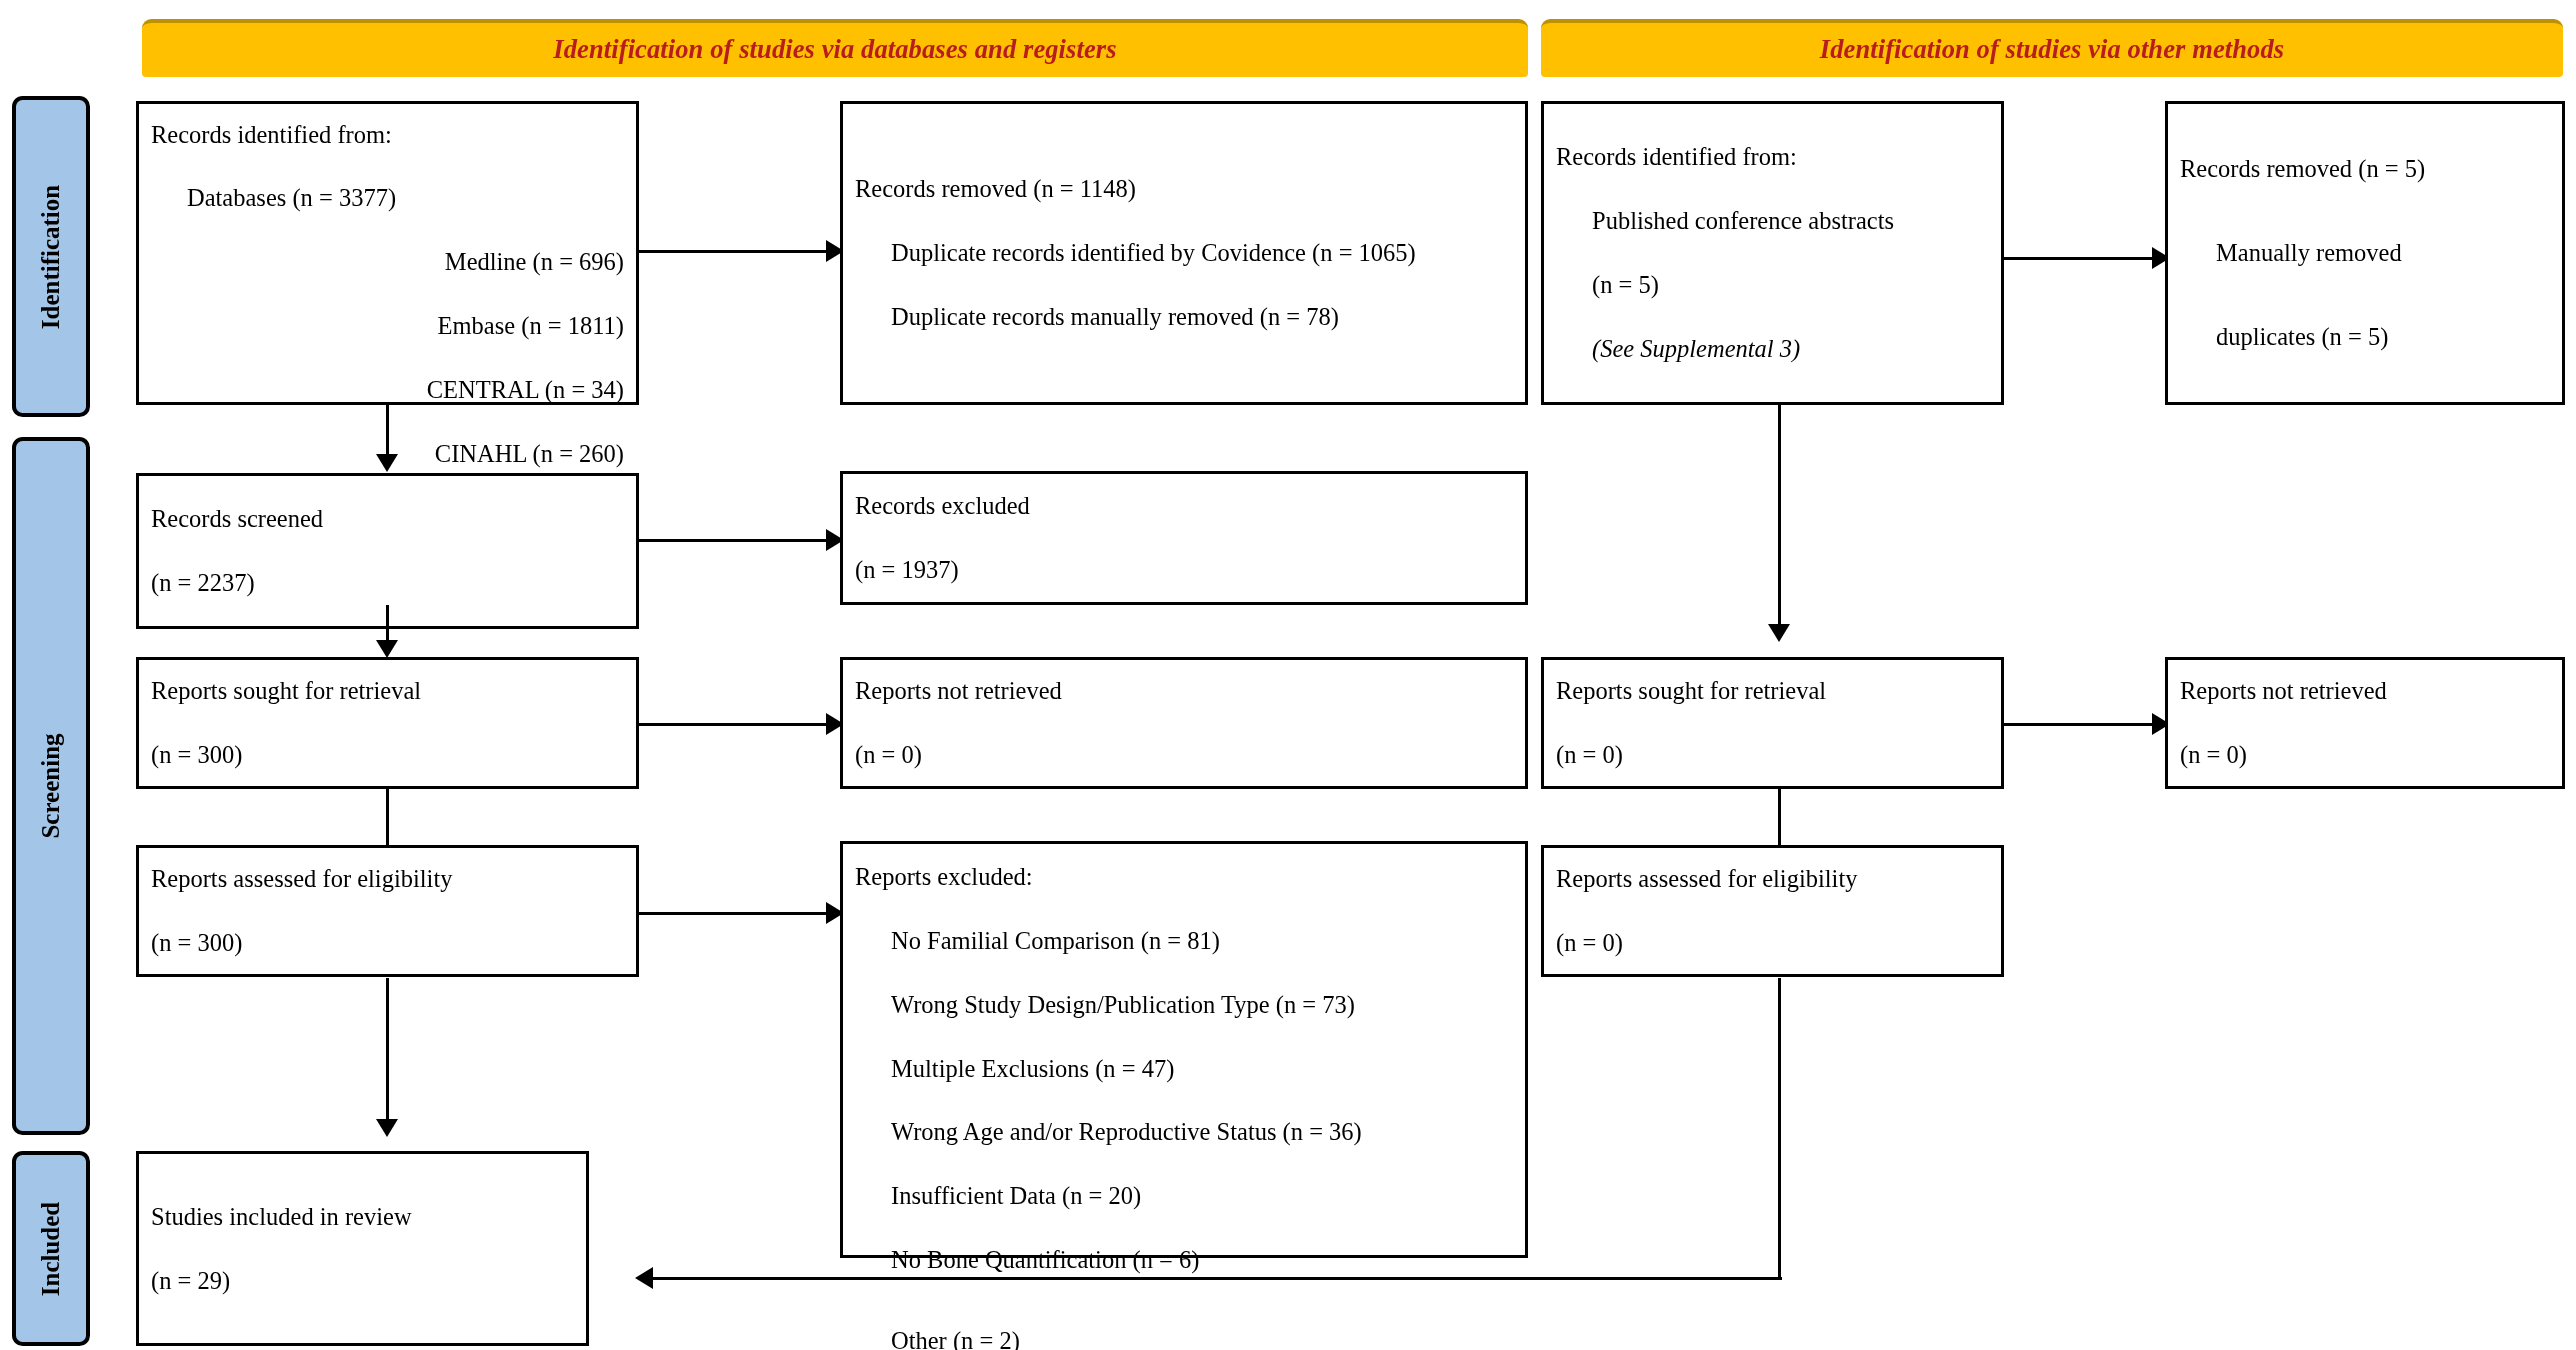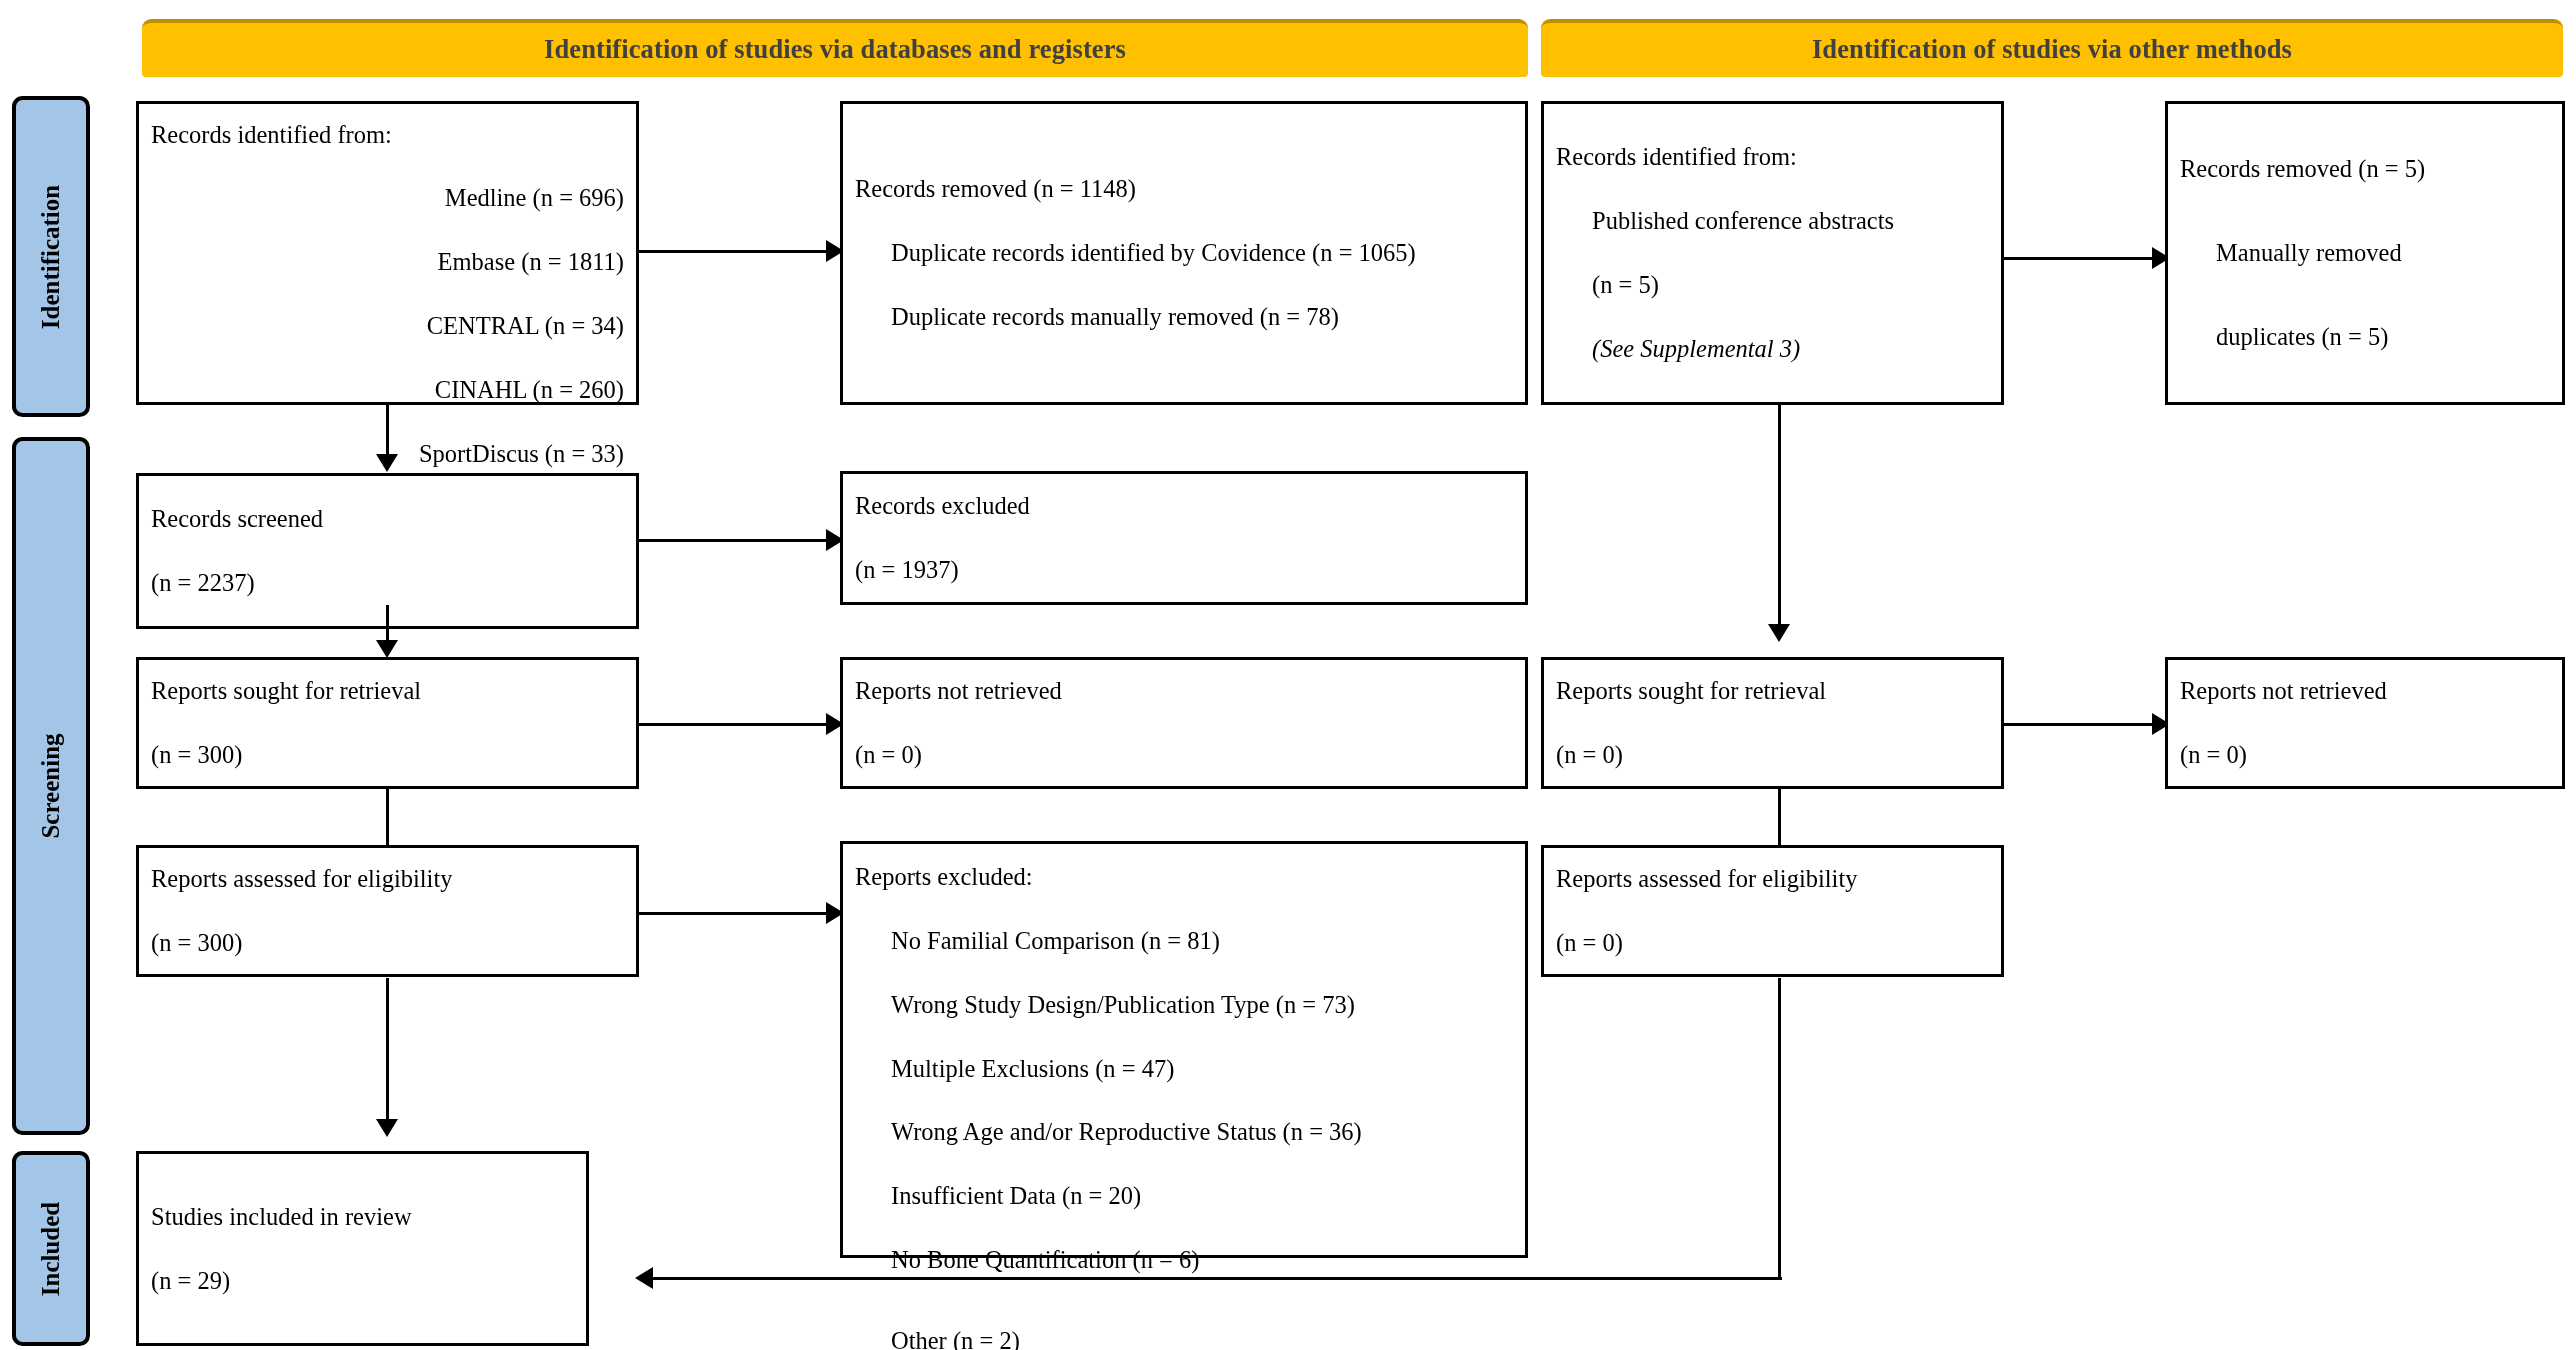--- a/index.html
+++ b/index.html
@@ -29,10 +29,11 @@
     display: flex;
     align-items: center;
     justify-content: center;
-    color: #404040;
+    color: #b91c1c;
     font-weight: bold;
     font-size: 26.5px;
     letter-spacing: 0.1px;
+    font-style: italic;
   }
 
   

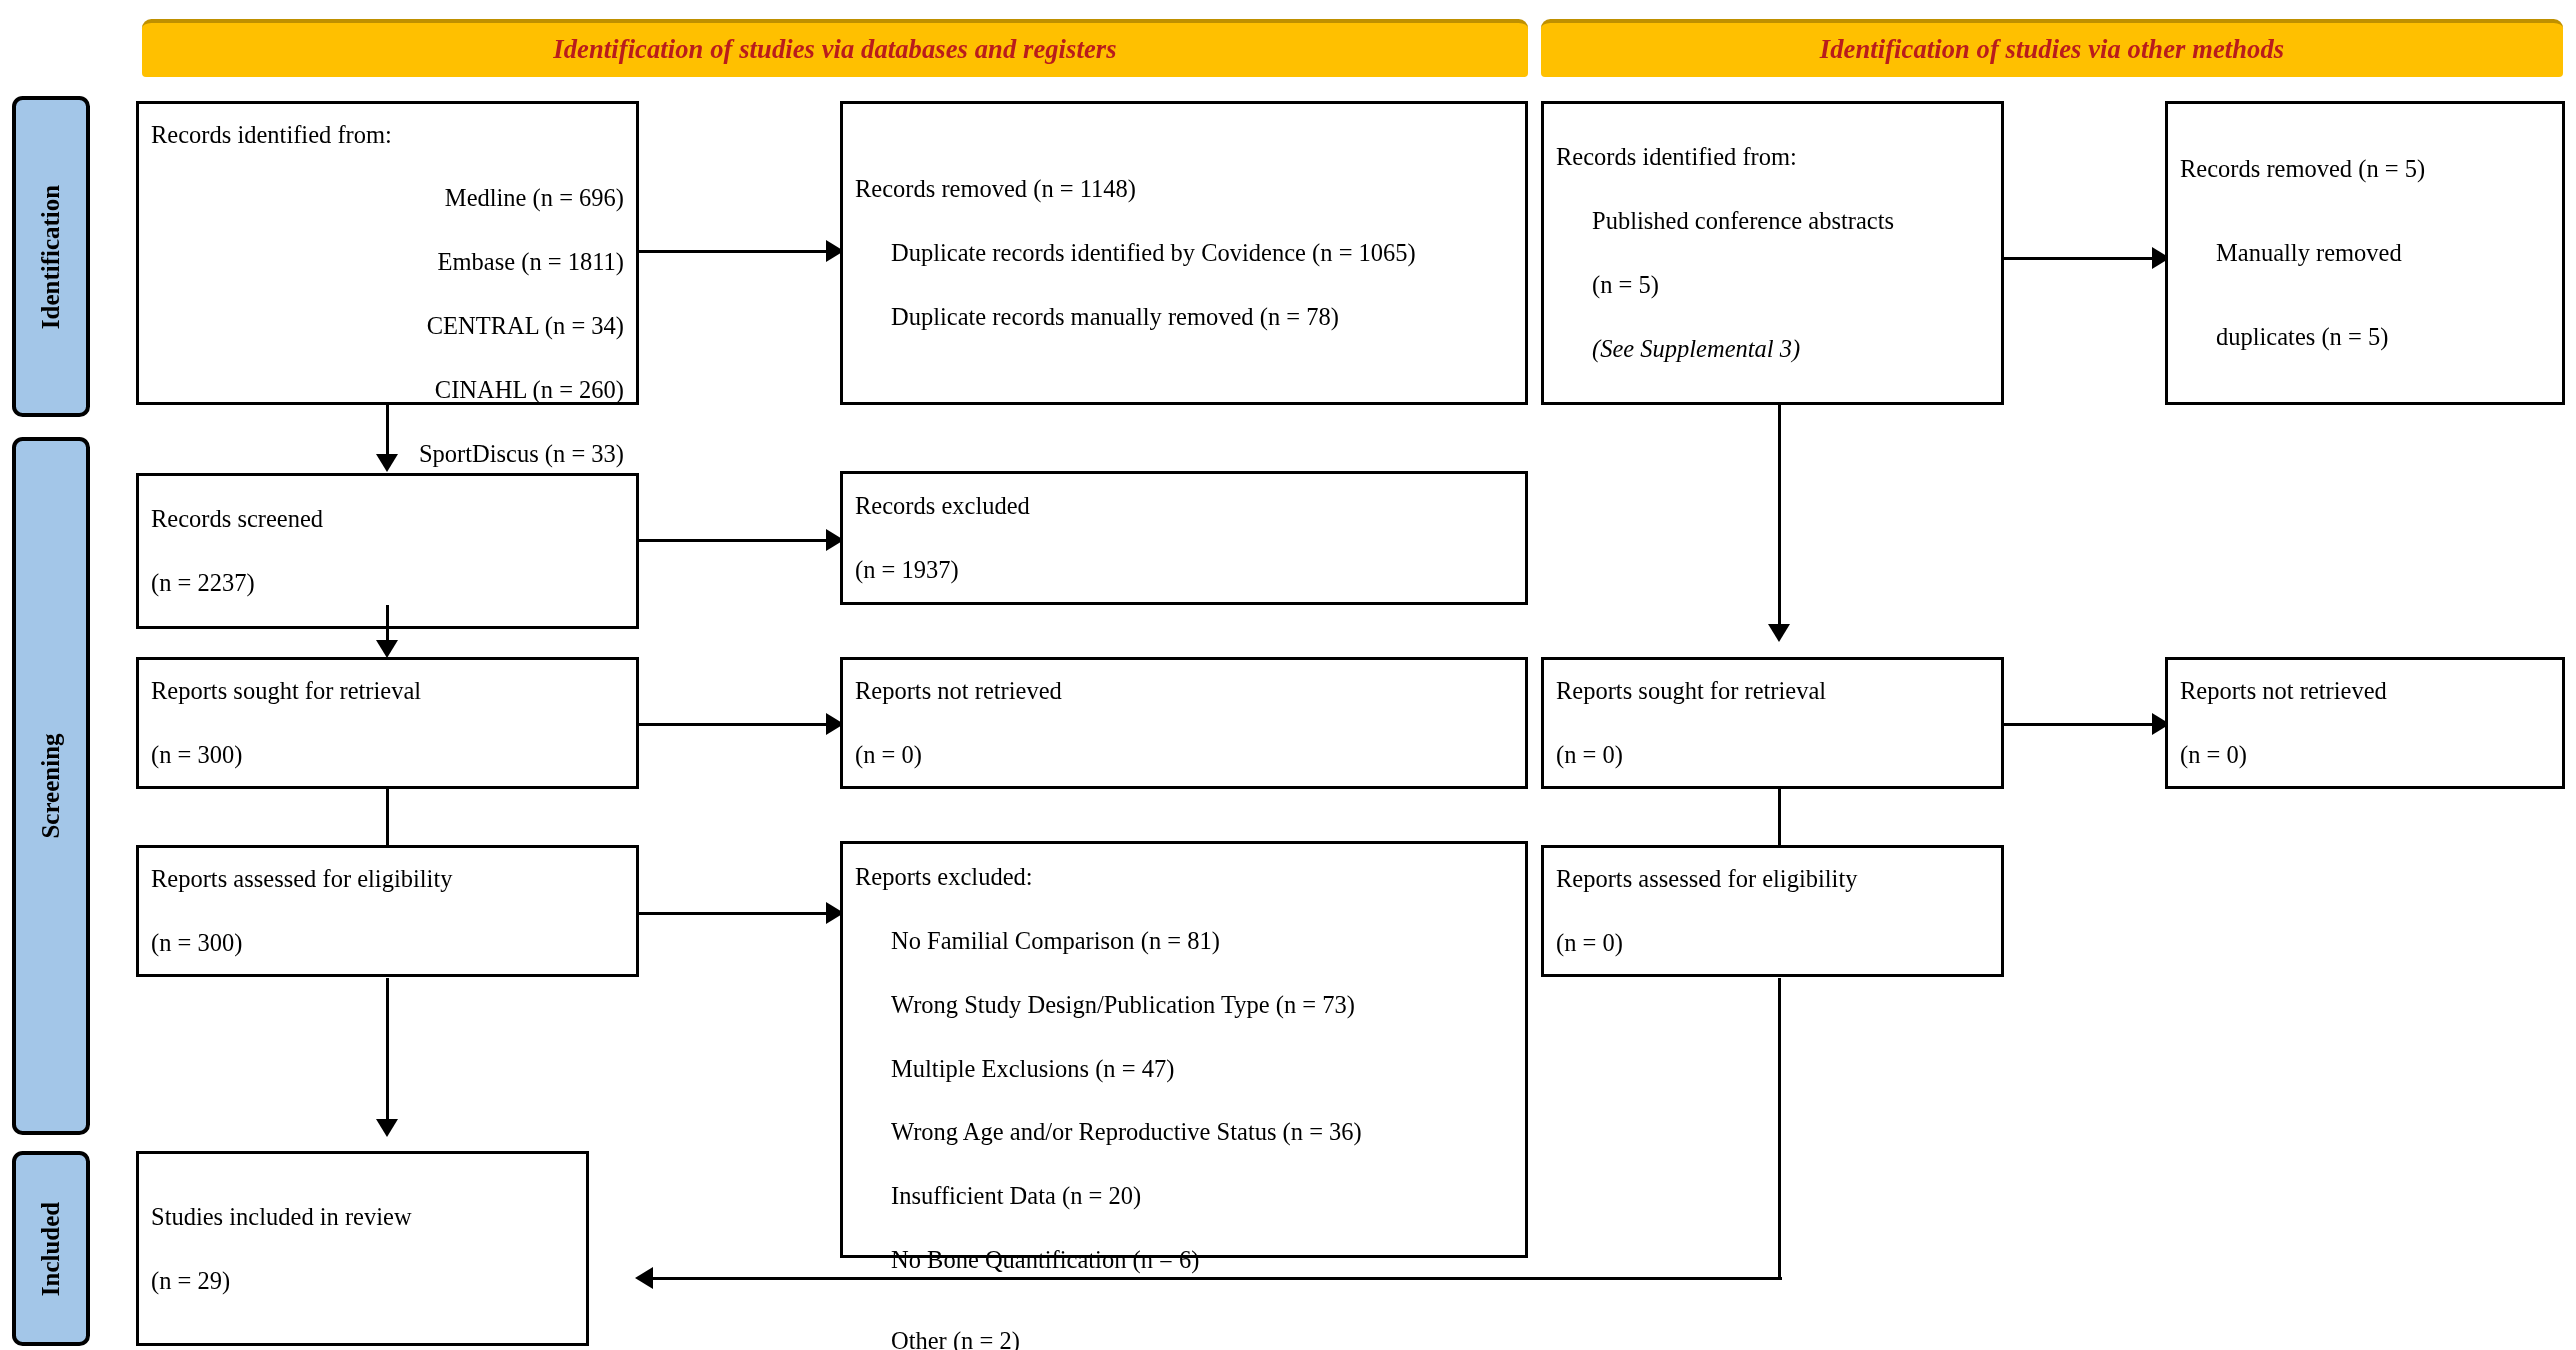--- a/index.html
+++ b/index.html
@@ -134,6 +134,7 @@
 
   <div class="box" style="left:136px; top:101px; width:503px; height:304px; justify-content:flex-start; padding-top:14.6px;">
     <div class="line">Records identified from:</div>
+    <div class="line ind-1">Databases (n = 3377)</div>
     <div class="line ind-2">Medline (n = 696)</div>
     <div class="line ind-2">Embase (n = 1811)</div>
     <div class="line ind-2">CENTRAL (n = 34)</div>

